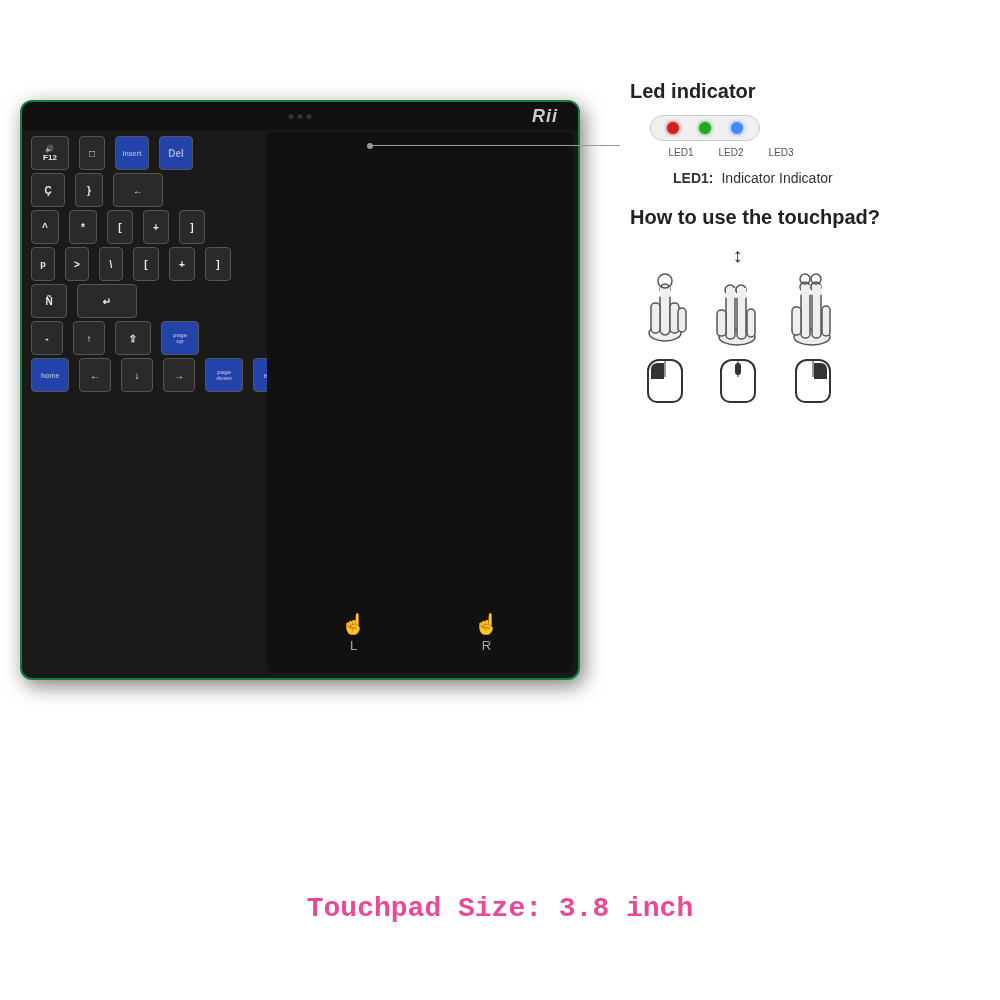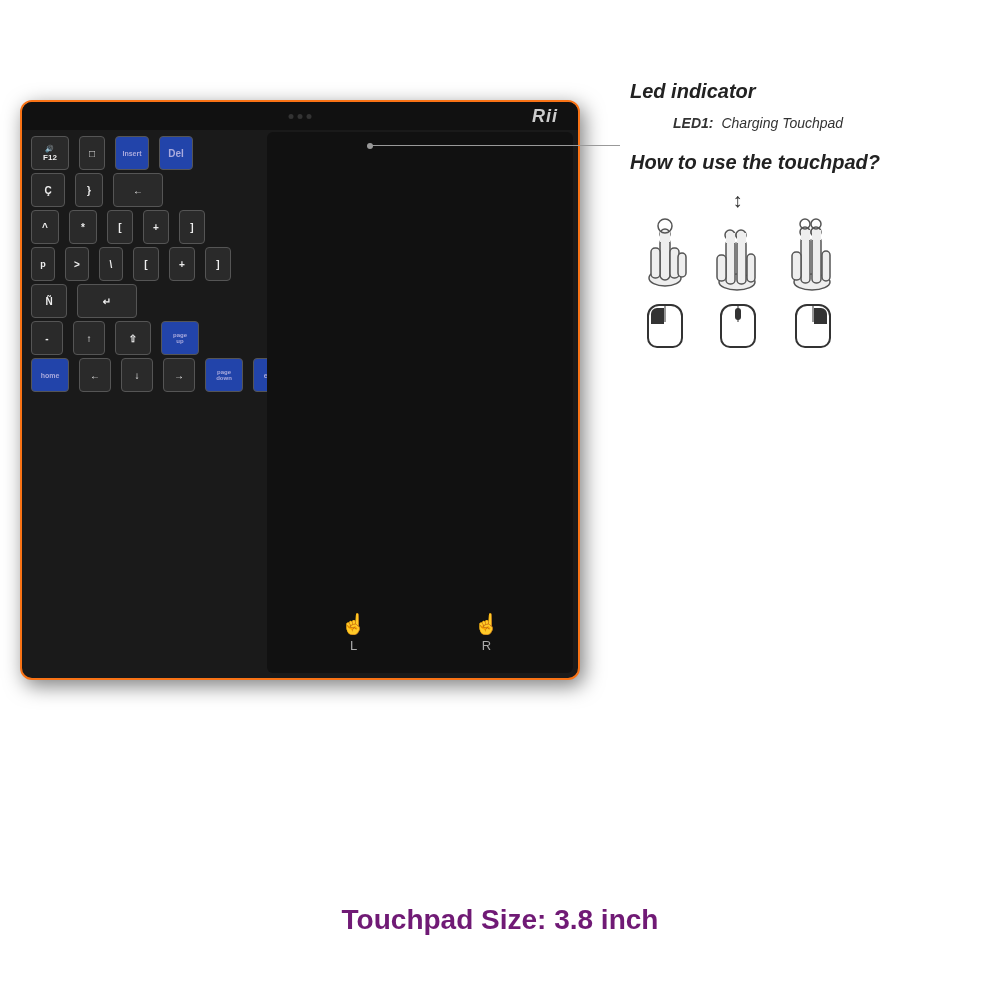--- a/index.html
+++ b/index.html
@@ -168,7 +168,6 @@
       right: 30px;
       top: 80px;
       width: 340px;
-      font-style: italic;
     }
 
     

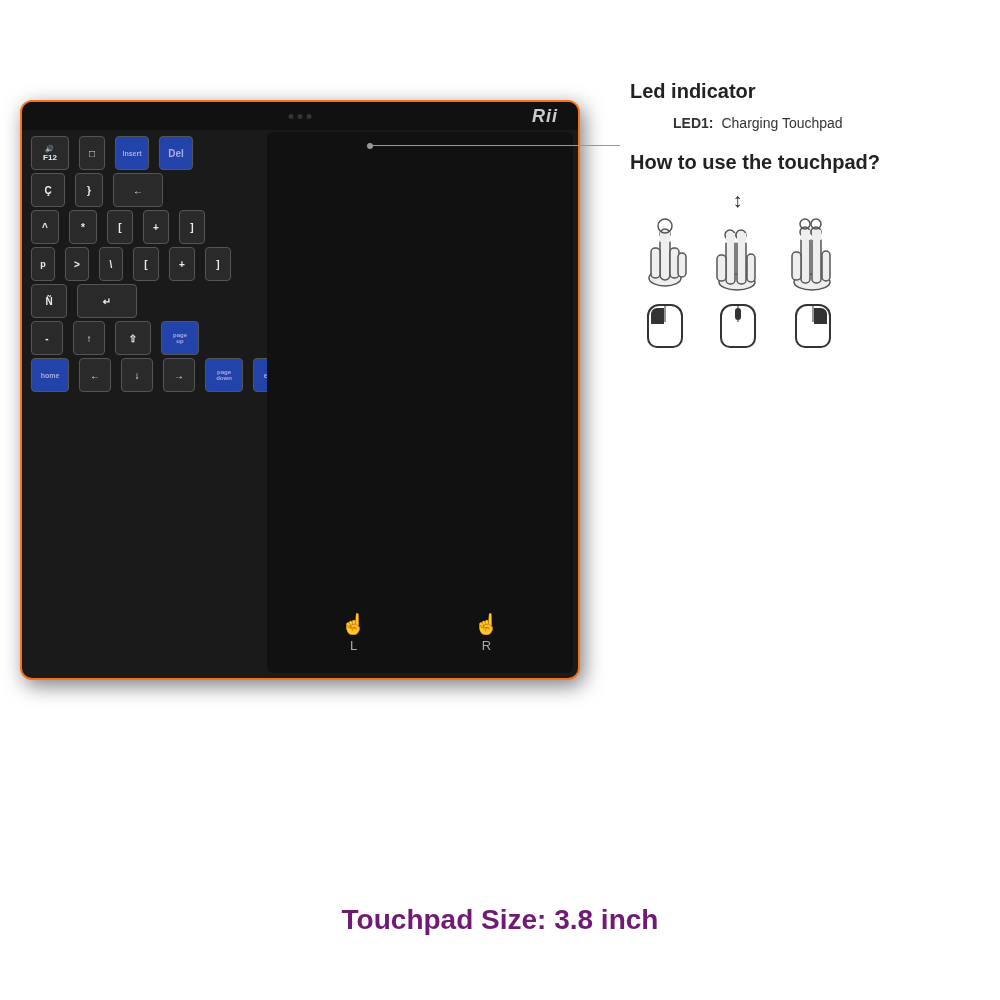--- a/index.html
+++ b/index.html
@@ -36,7 +36,7 @@
       height: 580px;
       background: #1a1a1a;
       border-radius: 12px;
-      border: 2px solid #f97316;
+      border: 2px solid #15803d;
       position: relative;
       overflow: hidden;
       box-shadow: 4px 6px 20px rgba(0,0,0,0.5);

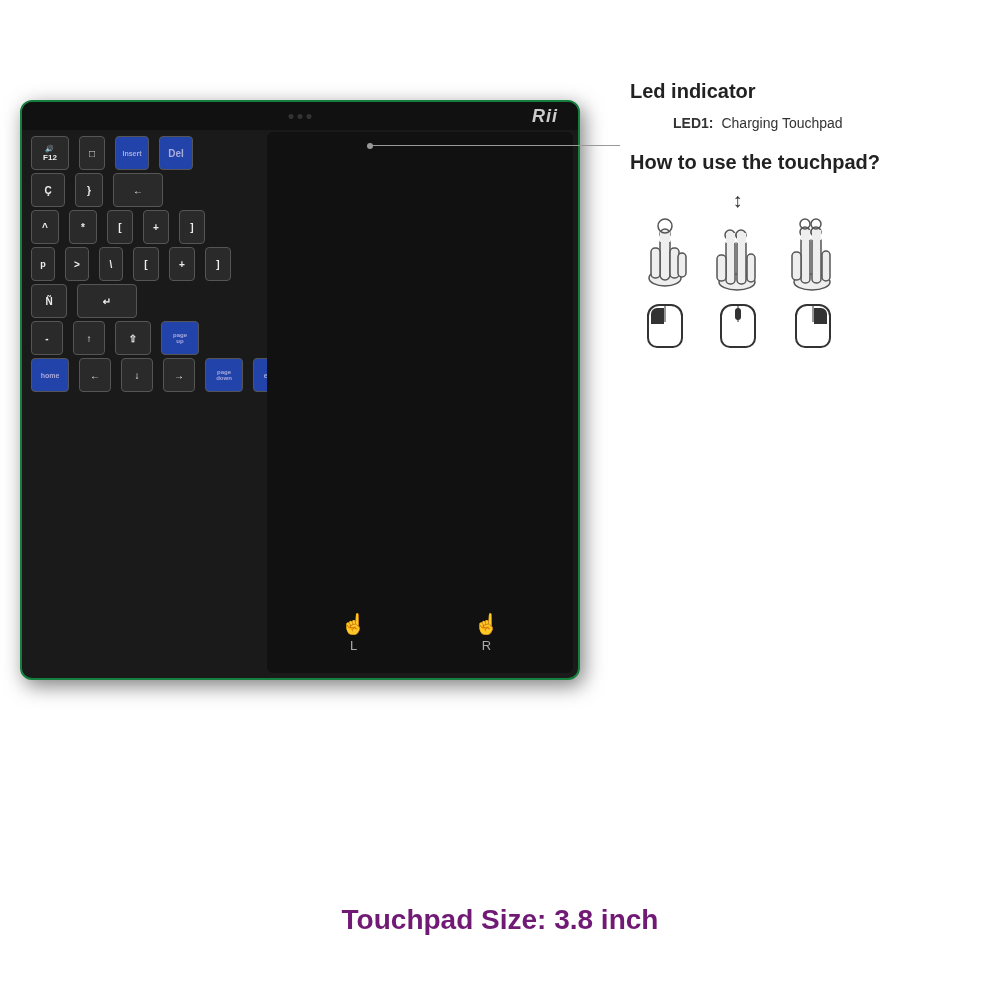--- a/index.html
+++ b/index.html
@@ -521,6 +521,18 @@
     <div class="led-indicator-section">
       <div class="section-title">Led indicator</div>
 
+      <div class="led-diagram">
+        <div class="led-capsule">
+          <div class="led-circle" style="background:#cc2222; box-shadow: 0 0 4px #cc2222;"></div>
+          <div class="led-circle" style="background:#22aa22; box-shadow: 0 0 4px #22aa22;"></div>
+          <div class="led-circle" style="background:#4488ff; box-shadow: 0 0 4px #4488ff;"></div>
+        </div>
+        <div class="led-labels-row">
+          <span class="led-label-item">LED1</span>
+          <span class="led-label-item">LED2</span>
+          <span class="led-label-item">LED3</span>
+        </div>
+      </div>
 
       <div class="led-descriptions">
         <div class="led-desc-item">

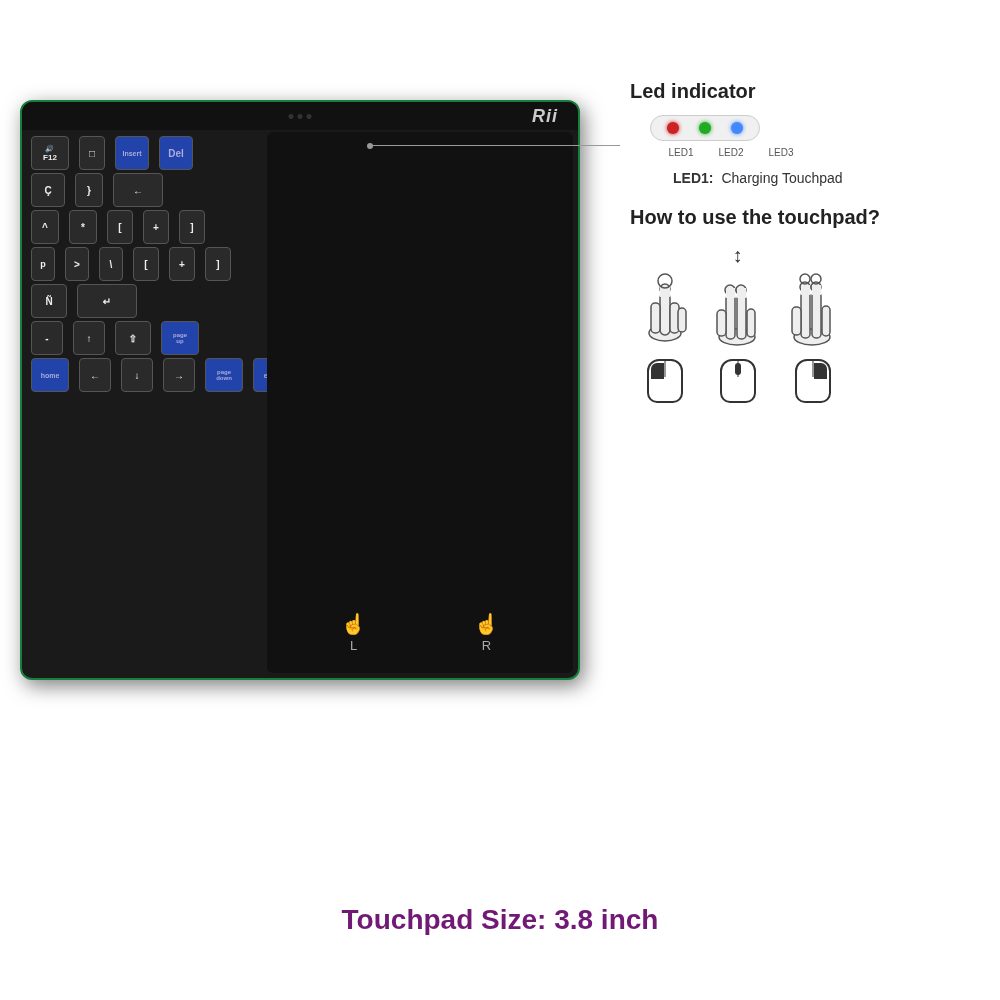--- a/index.html
+++ b/index.html
@@ -537,7 +537,7 @@
       <div class="led-descriptions">
         <div class="led-desc-item">
           <span class="led-desc-key">LED1:</span>
-          <span>Charging Touchpad</span>
+          <span>Indicator Indicator</span>
         </div>
       </div>
     </div>

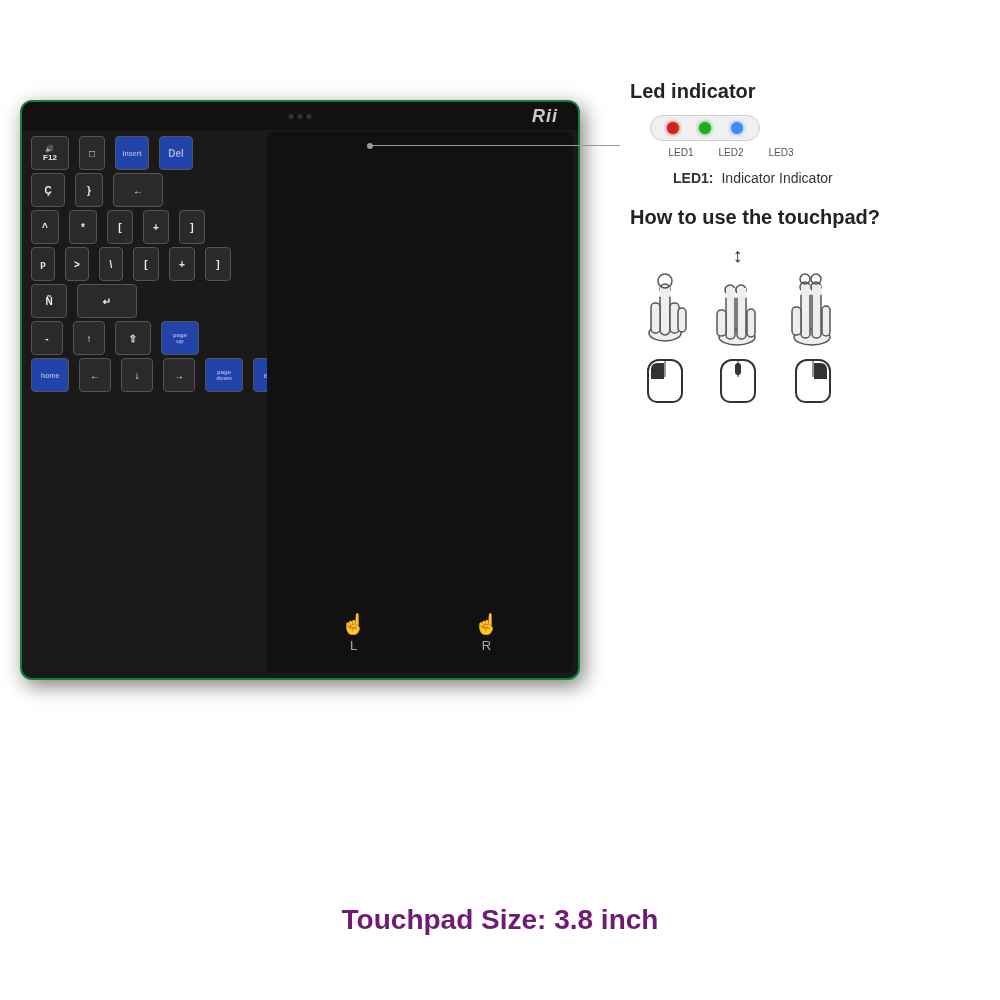--- a/index.html
+++ b/index.html
@@ -317,13 +317,14 @@
     
     .touchpad-size {
       position: absolute;
-      bottom: 64px;
+      bottom: 76px;
       left: 50%;
       transform: translateX(-50%);
       font-size: 28px;
-      color: #701a75;
+      color: #ec4899;
       font-weight: 600;
       white-space: nowrap;
+      font-family: Liberation Mono, monospace;
     }
 
     

